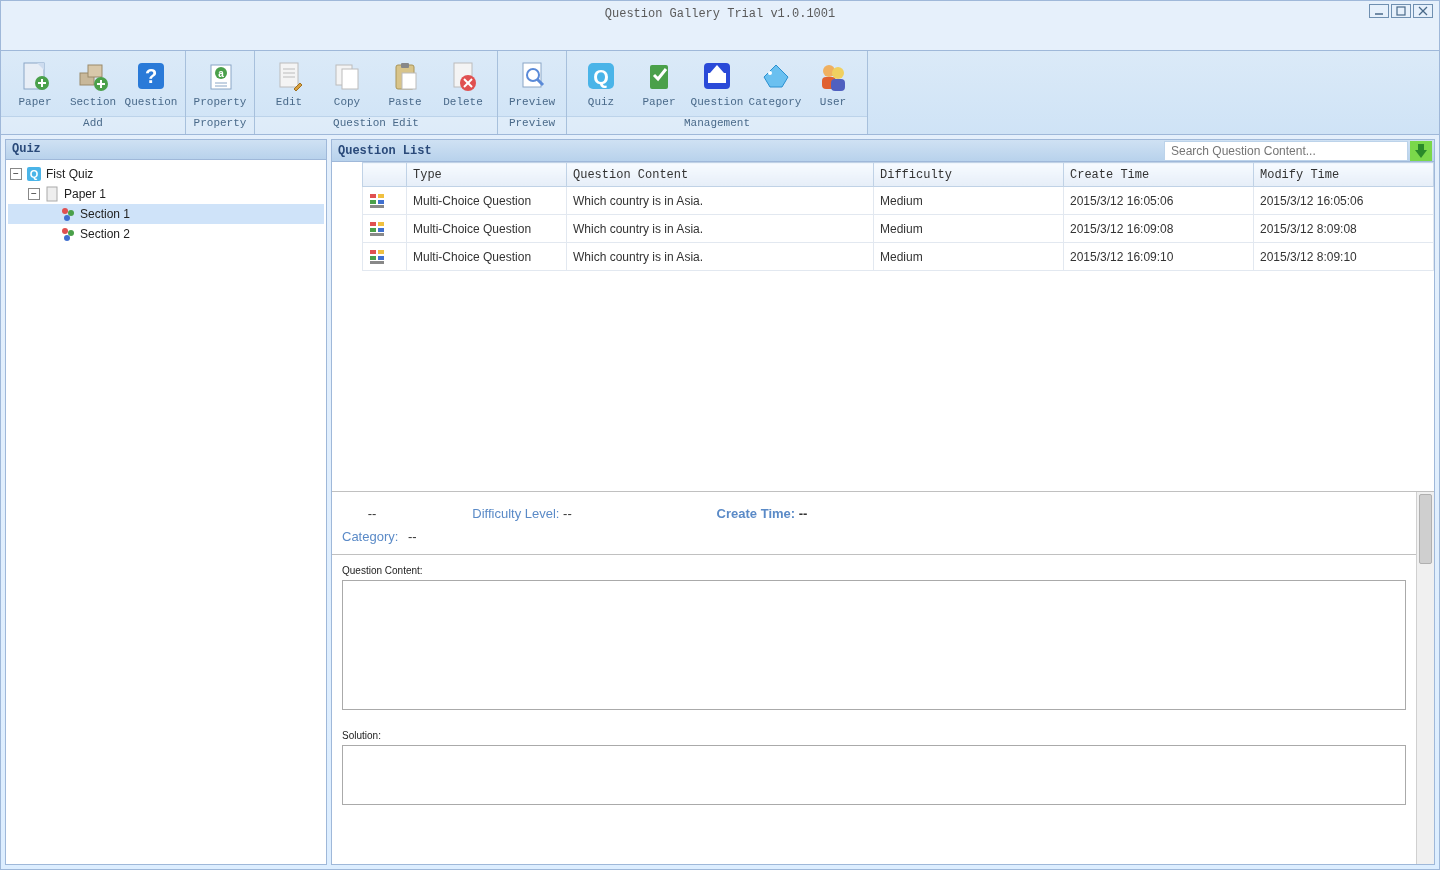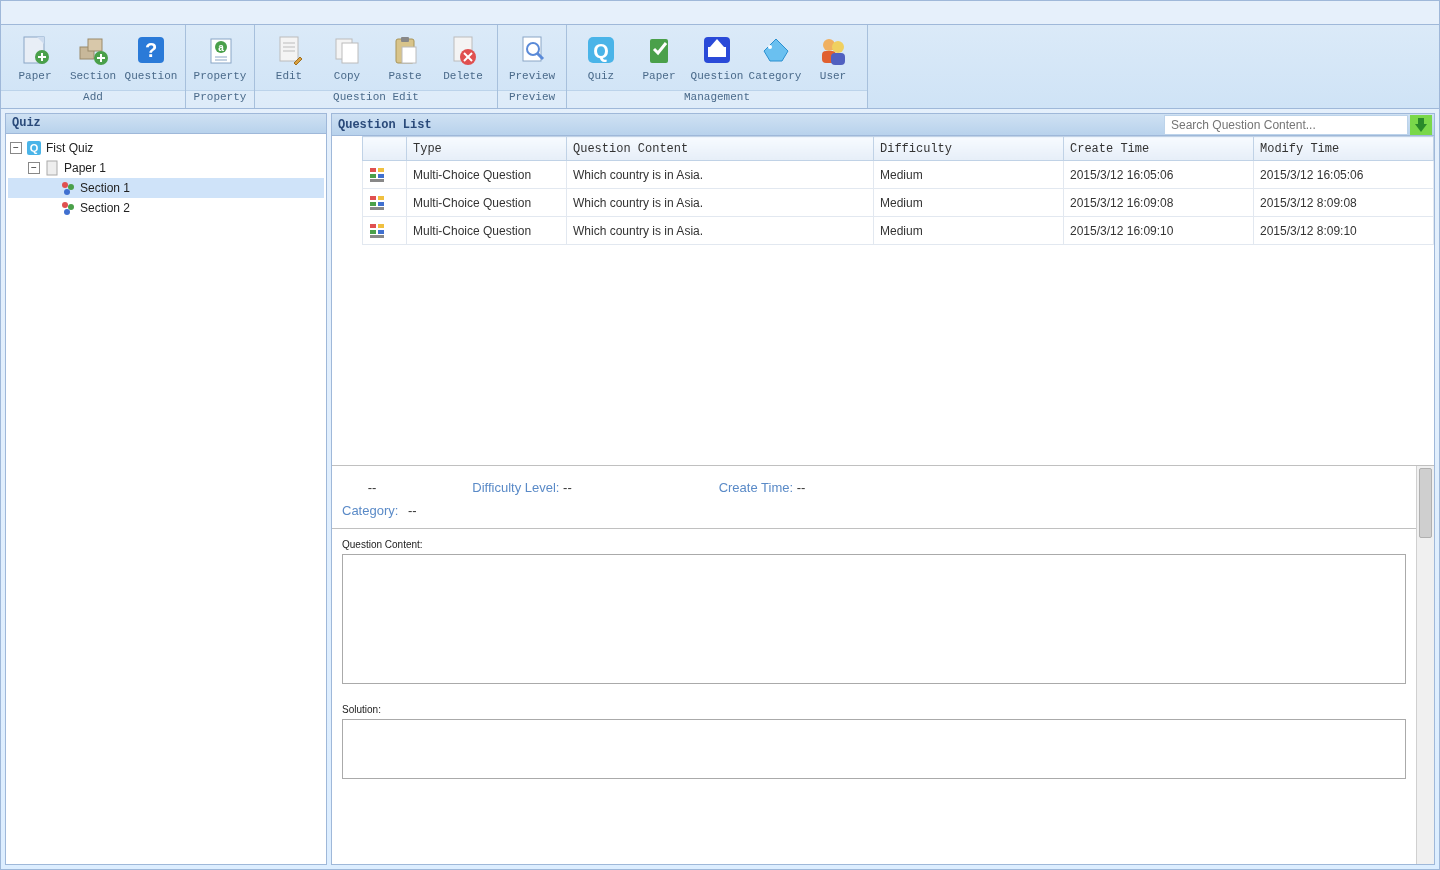--- a/index.html
+++ b/index.html
@@ -81,6 +81,27 @@
 
 <div class="window">
 
+  <div class="titlebar">
+    <span class="title">Question Gallery Trial  v1.0.1001</span>
+    <div class="winbtns">
+      <div class="winbtn">
+          <svg viewBox="0 0 10 10">
+            <line x1="1" y1="8" x2="9" y2="8" stroke="#4a6a8a" stroke-width="1.5"></line>
+          </svg>
+        </div>
+      <div class="winbtn">
+          <svg viewBox="0 0 10 10">
+            <rect x="1" y="1" width="8" height="8" fill="none" stroke="#4a6a8a" stroke-width="1.2"></rect>
+          </svg>
+        </div>
+      <div class="winbtn">
+          <svg viewBox="0 0 10 10">
+            <line x1="1" y1="1" x2="9" y2="9" stroke="#4a6a8a" stroke-width="1.3"></line>
+            <line x1="9" y1="1" x2="1" y2="9" stroke="#4a6a8a" stroke-width="1.3"></line>
+          </svg>
+        </div>
+    </div>
+  </div>
 
   <div class="menurow">
     <div class="menutab file">File</div>

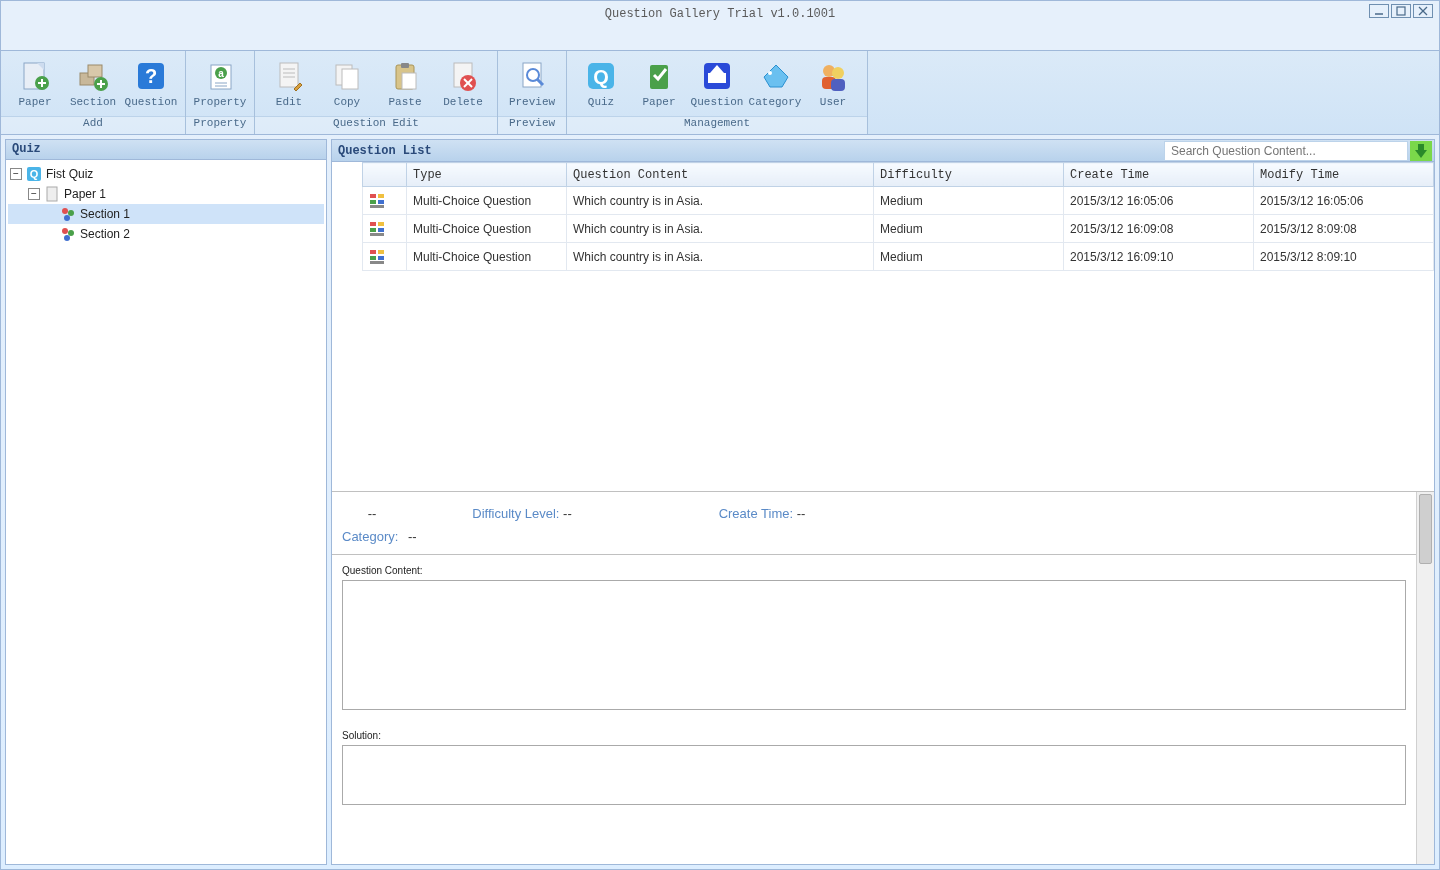--- a/index.html
+++ b/index.html
@@ -430,7 +430,7 @@
           <div class="meta">
             <div class="cell" style="min-width:60px;text-align:center;"><span class="v">--</span></div>
             <div class="cell" style="min-width:240px;text-align:center;"><span class="k">Difficulty Level: </span><span class="v">--</span></div>
-            <div class="cell" style="min-width:240px;text-align:center;"><span class="k">Create Time: </span><span class="v">--</span></div>
+            <div class="cell" style="min-width:240px;text-align:center;font-weight:bold;"><span class="k">Create Time: </span><span class="v">--</span></div>
           </div>
           <div class="meta2">
             <span class="k">Category:</span>

